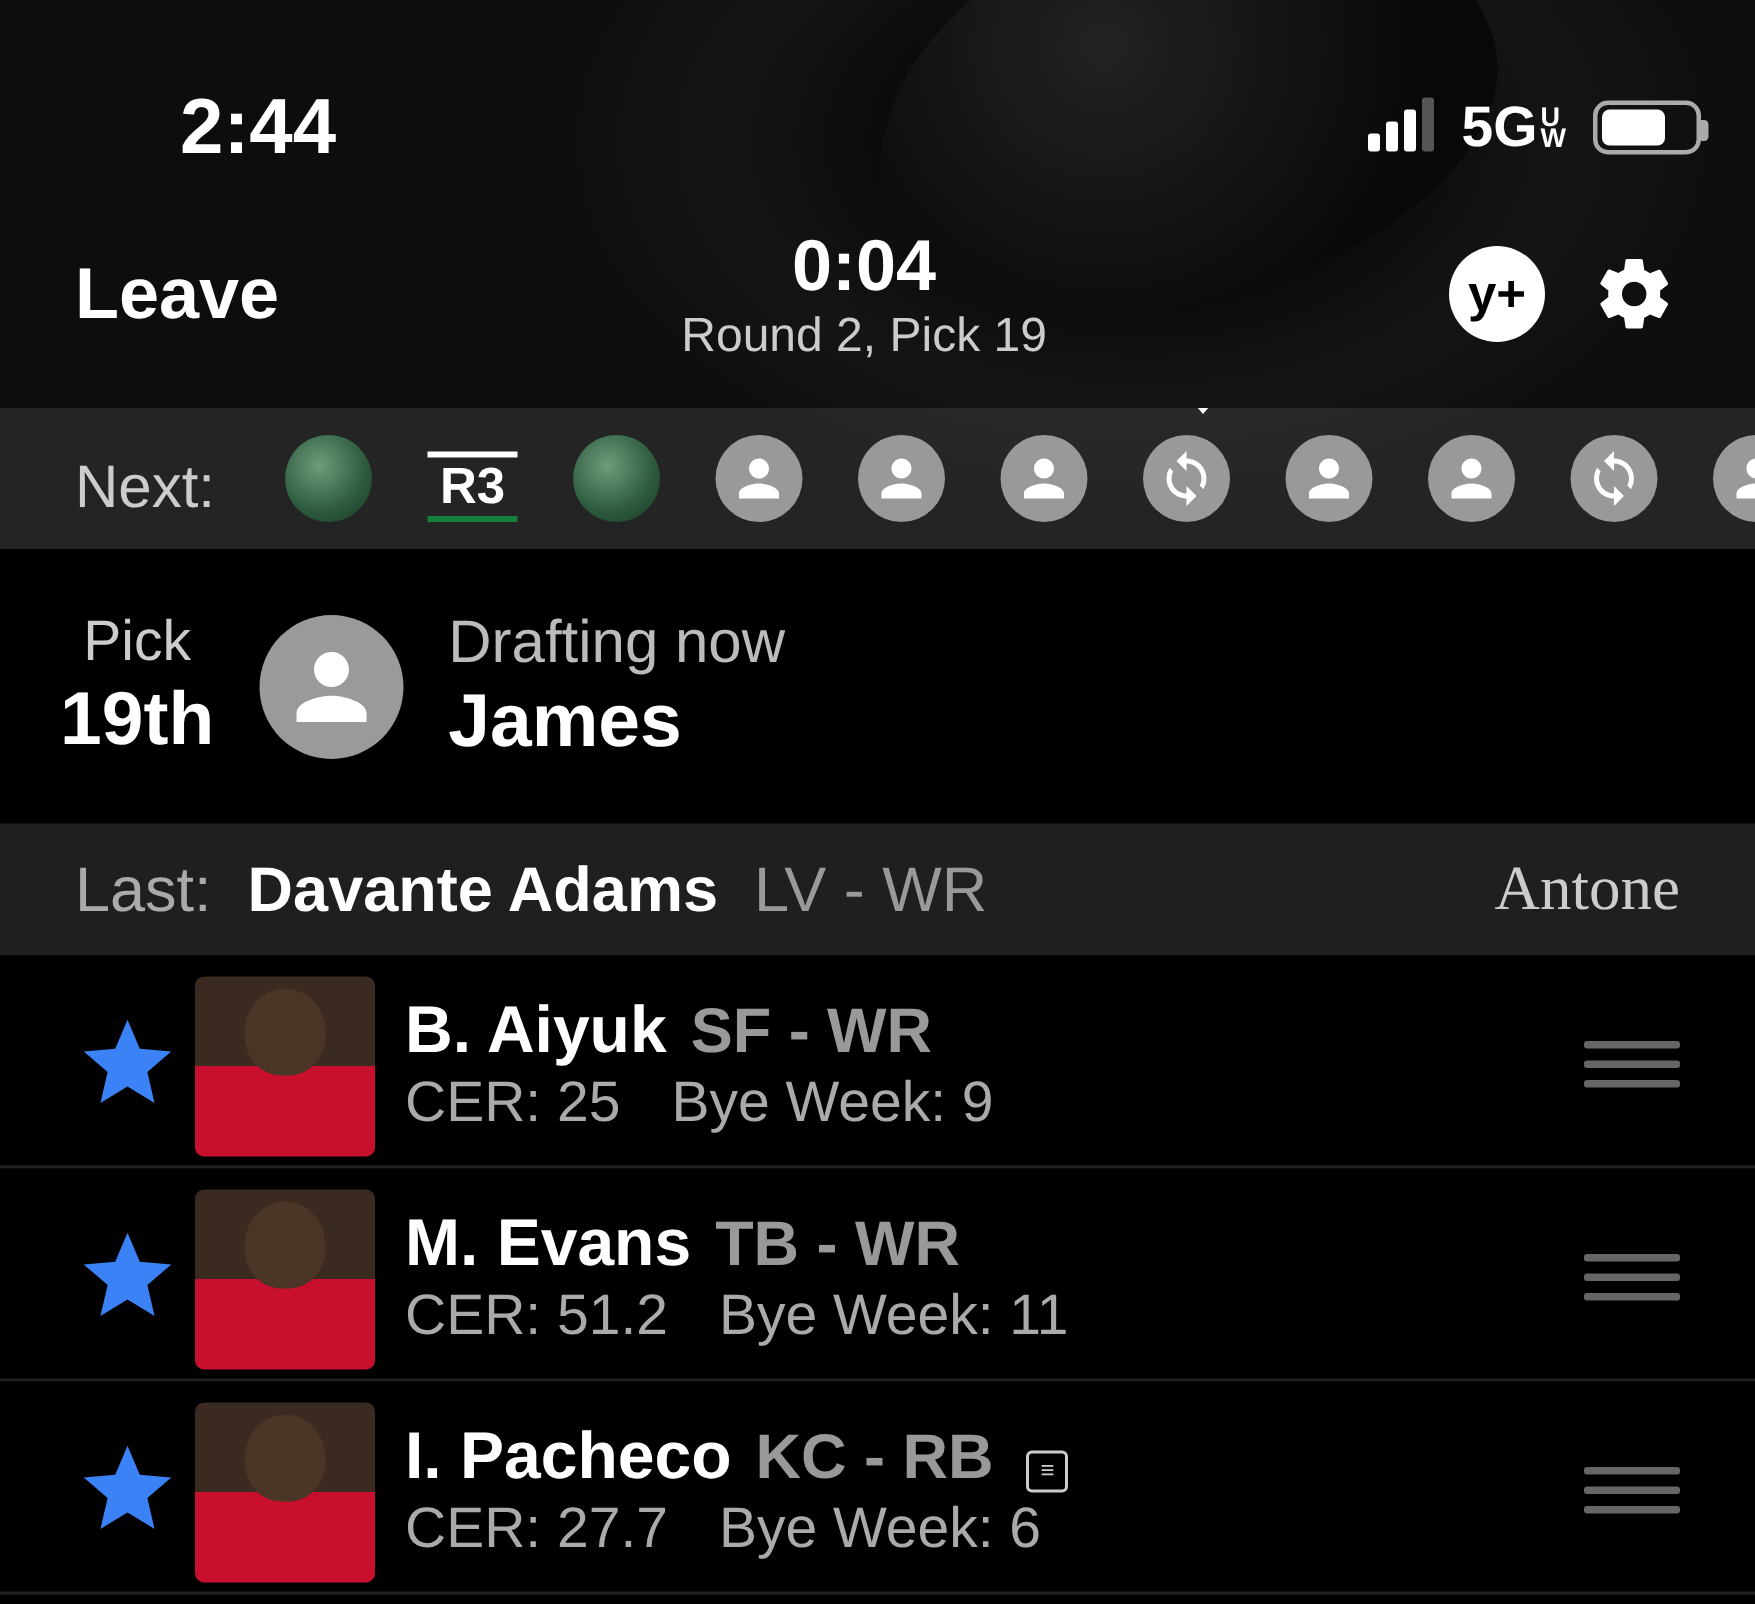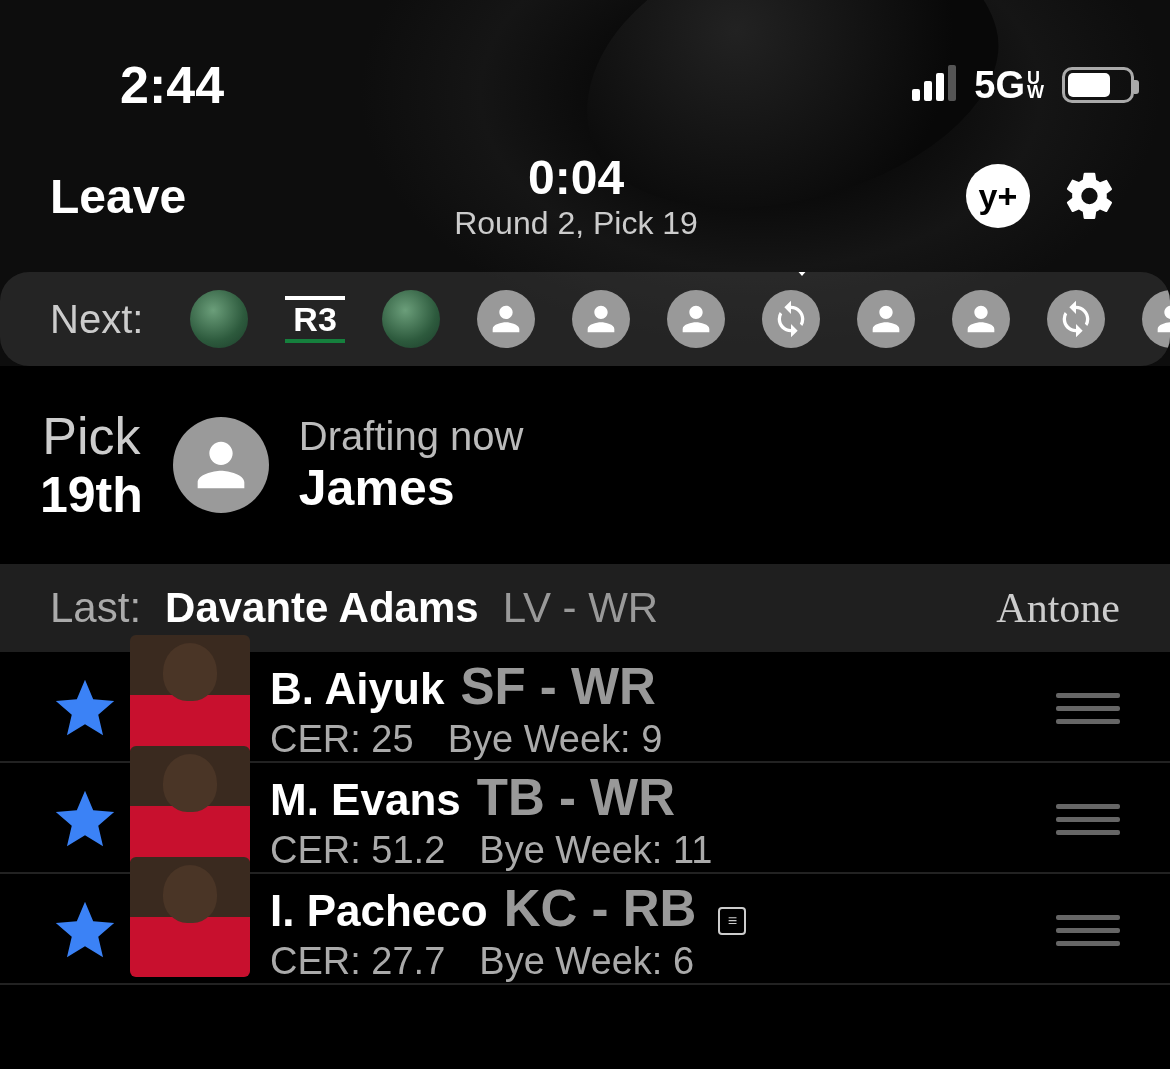--- a/index.html
+++ b/index.html
@@ -74,11 +74,10 @@
     z-index: 2;
     background: rgba(80,80,80,0.35);
     display: flex;
-    align-items: center;
+    align-items: flex-end;
     gap: 37px;
     padding: 18px 50px;
     overflow: hidden;
-    border-radius: 29px;
   }
   .next-row::before{
     content:"";

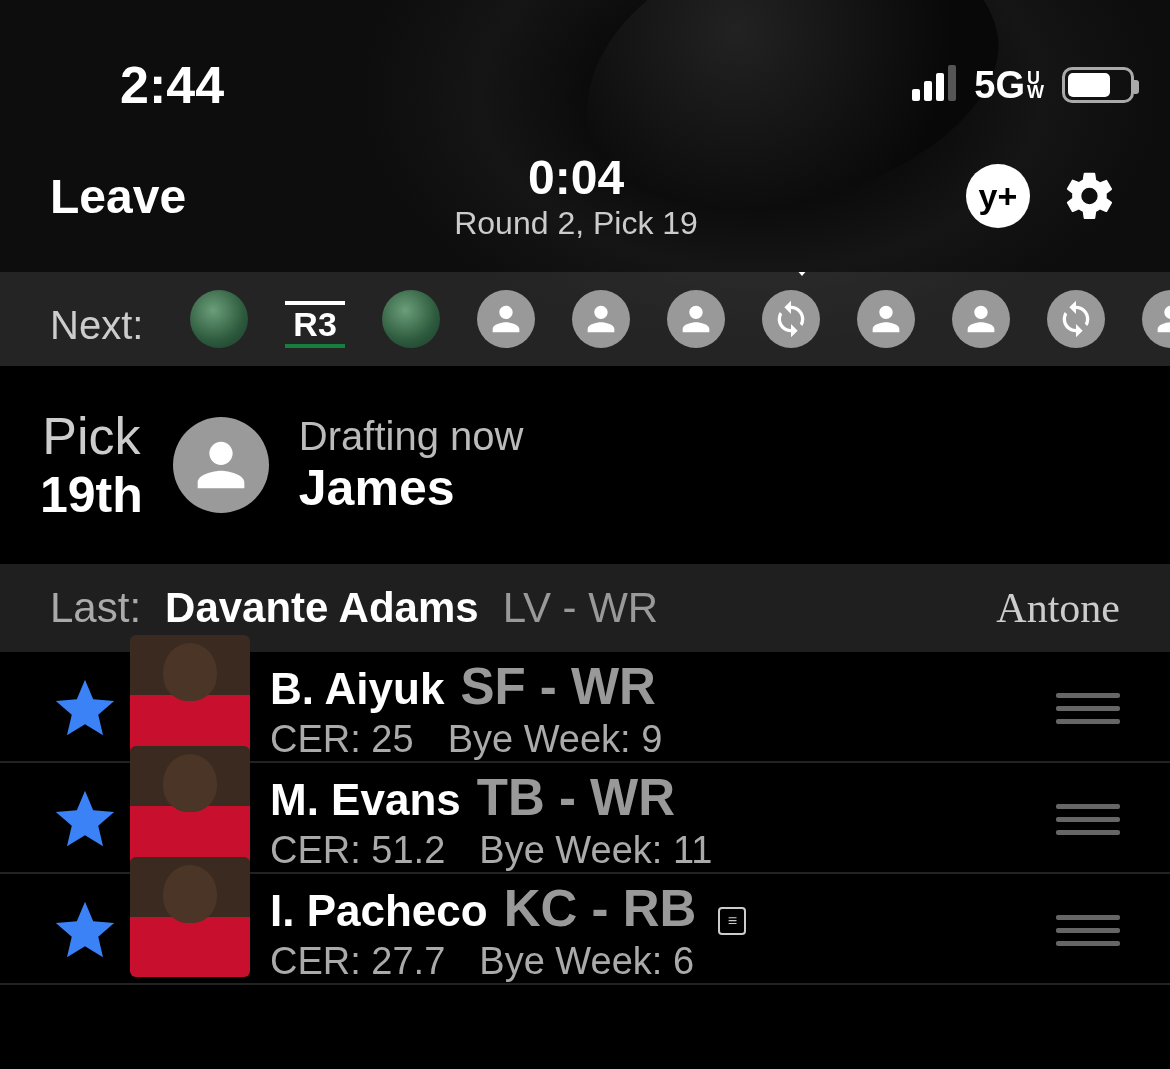--- a/index.html
+++ b/index.html
@@ -111,7 +111,7 @@
   }
   .pick-left { display:flex; align-items:center; gap:30px;}
   .pick-num { text-align:center;}
-  .pick-num .lbl { font-size:52px; color:#ccc;}
+  .pick-num .lbl { font-size:38px; color:#ccc;}
   .pick-num .val { font-size:50px; font-weight:700;}
   .big-avatar { width:96px; height:96px; border-radius:50%; background:#9a9a9a; display:flex; align-items:center; justify-content:center;}
   .big-avatar svg{width:70px;height:70px;}

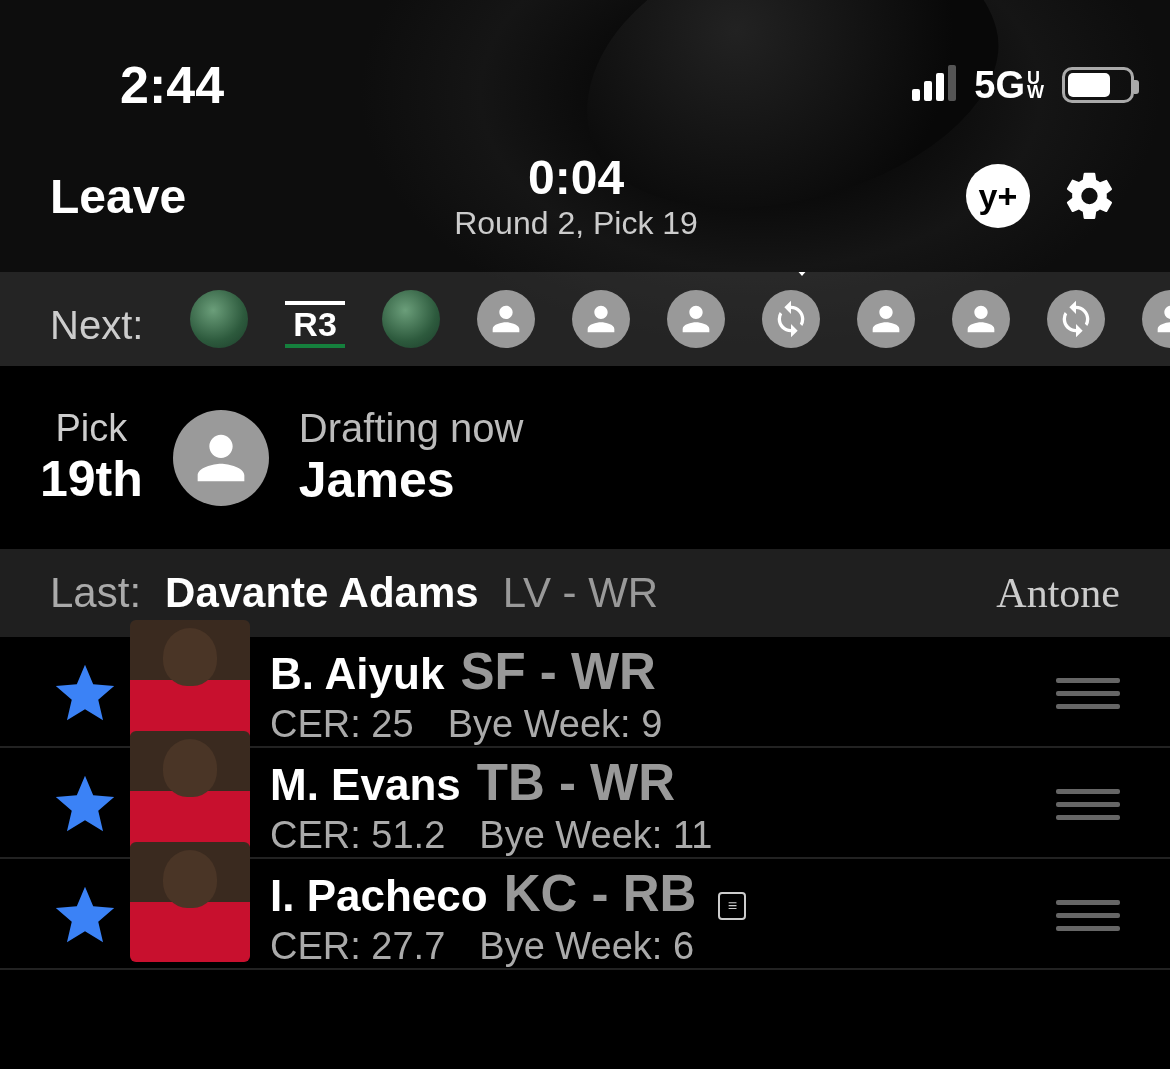--- a/index.html
+++ b/index.html
@@ -139,7 +139,7 @@
     padding: 10px 50px 6px 50px;
     border-bottom:2px solid #222;
     background:#000;
-    height:111px;
+    height:142px;
   }
   .star { width:70px; height:70px; flex-shrink:0;}
   .star svg{width:100%;height:100%;}

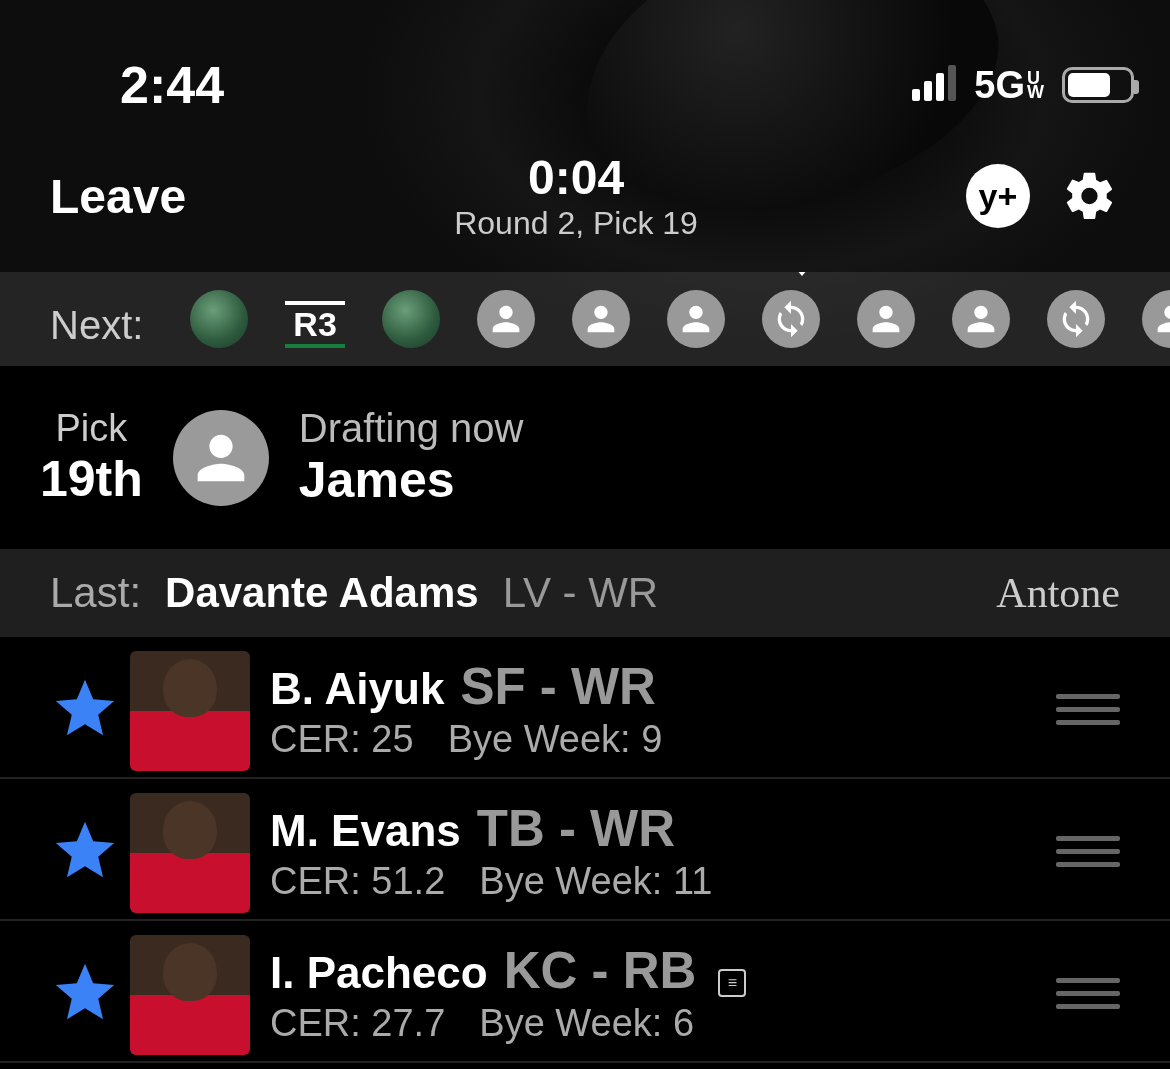--- a/index.html
+++ b/index.html
@@ -161,7 +161,7 @@
   .player-info { flex:1;}
   .player-line1 { display:flex; align-items:baseline; gap:16px;}
   .player-name { font-size:44px; font-weight:800;}
-  .player-teampos { font-size:51px; color:#999; font-weight:600;}
+  .player-teampos { font-size:42px; color:#999; font-weight:600;}
   .note-icon { display:inline-flex; width:28px; height:28px; border:2px solid #ccc; border-radius:4px; align-items:center; justify-content:center; font-size:16px; color:#ccc; margin-left:6px;}
   .player-line2 { display:flex; gap:34px; font-size:38px; color:#aaa; font-weight:500; margin-top:2px;}
   .drag-handle { display:flex; flex-direction:column; gap:8px; width:64px; align-items:flex-end;}

